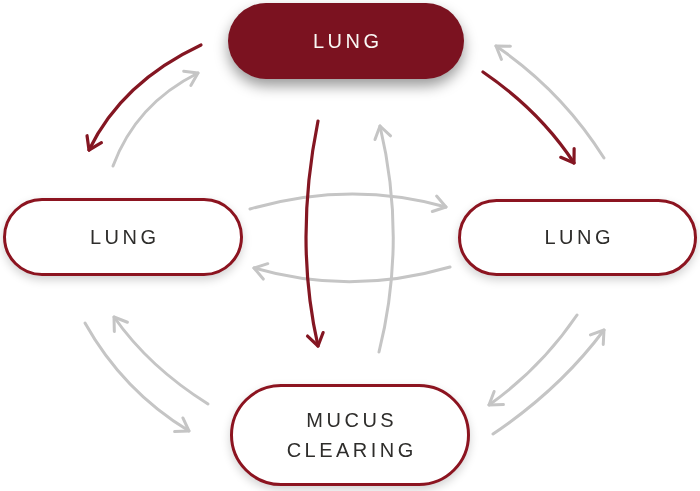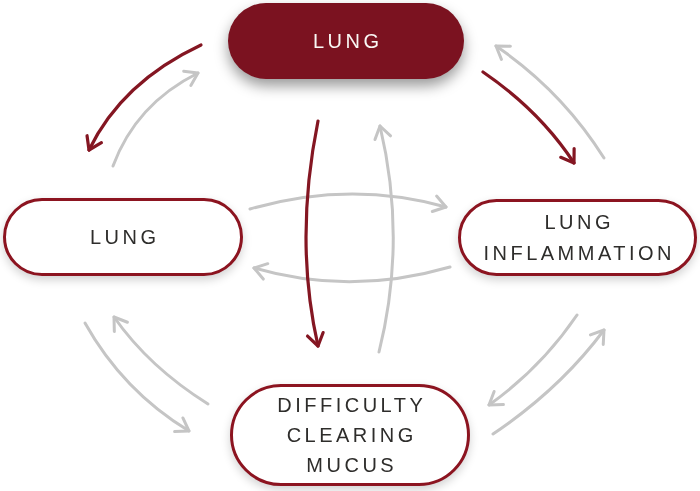--- a/index.html
+++ b/index.html
@@ -92,7 +92,6 @@
 
   <div class="node outlined n-right">
     <span class="line">LUNG</span>
-    <span class="line">INFLAMMATION</span>
   </div>
 
   <div class="node outlined n-bottom">

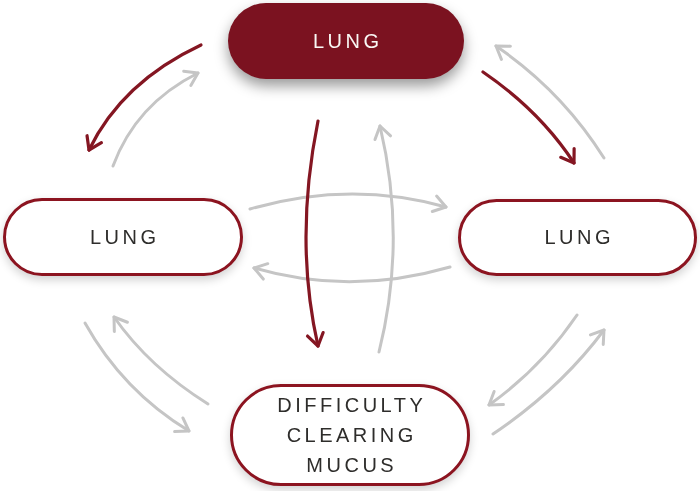--- a/index.html
+++ b/index.html
@@ -95,7 +95,6 @@
   </div>
 
   <div class="node outlined n-bottom">
-    <span class="line">DIFFICULTY</span>
     <span class="line">CLEARING</span>
     <span class="line">MUCUS</span>
   </div>

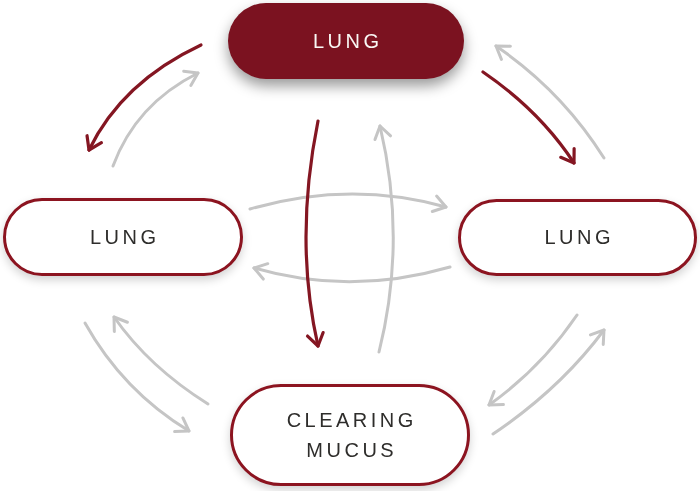--- a/index.html
+++ b/index.html
@@ -95,8 +95,8 @@
   </div>
 
   <div class="node outlined n-bottom">
+    <span class="line">MUCUS</span>
     <span class="line">CLEARING</span>
-    <span class="line">MUCUS</span>
   </div>
 
 </div>

